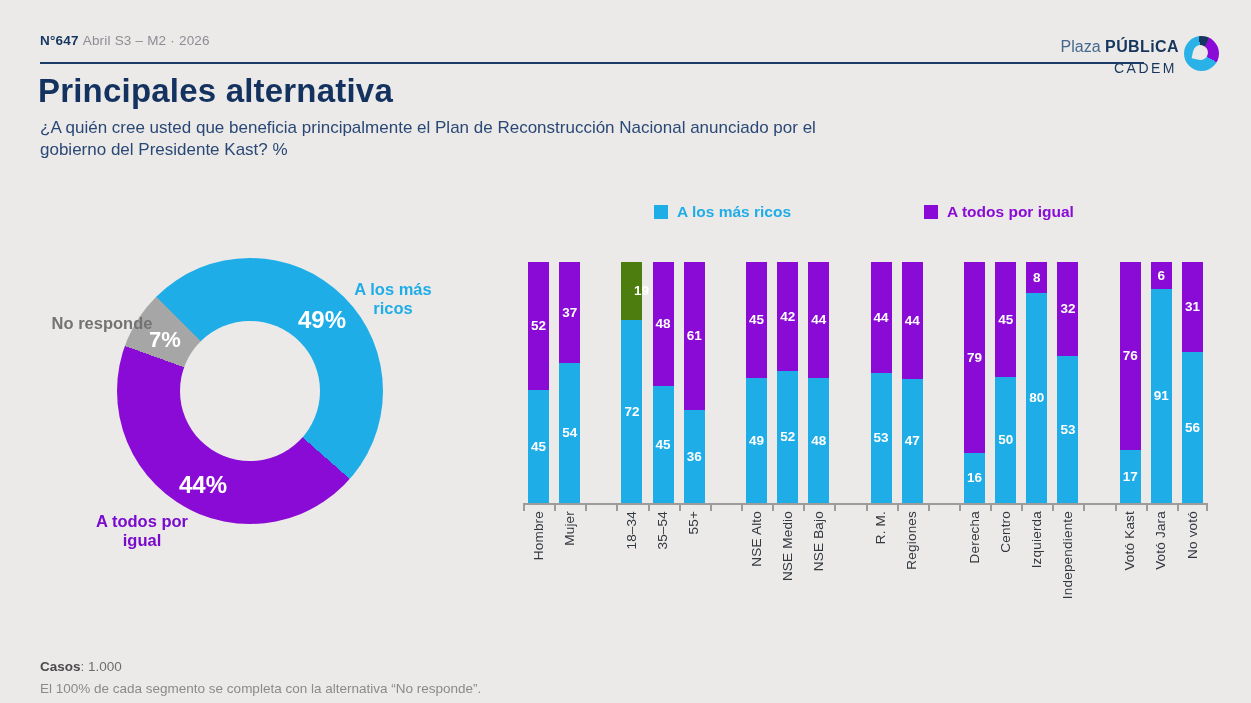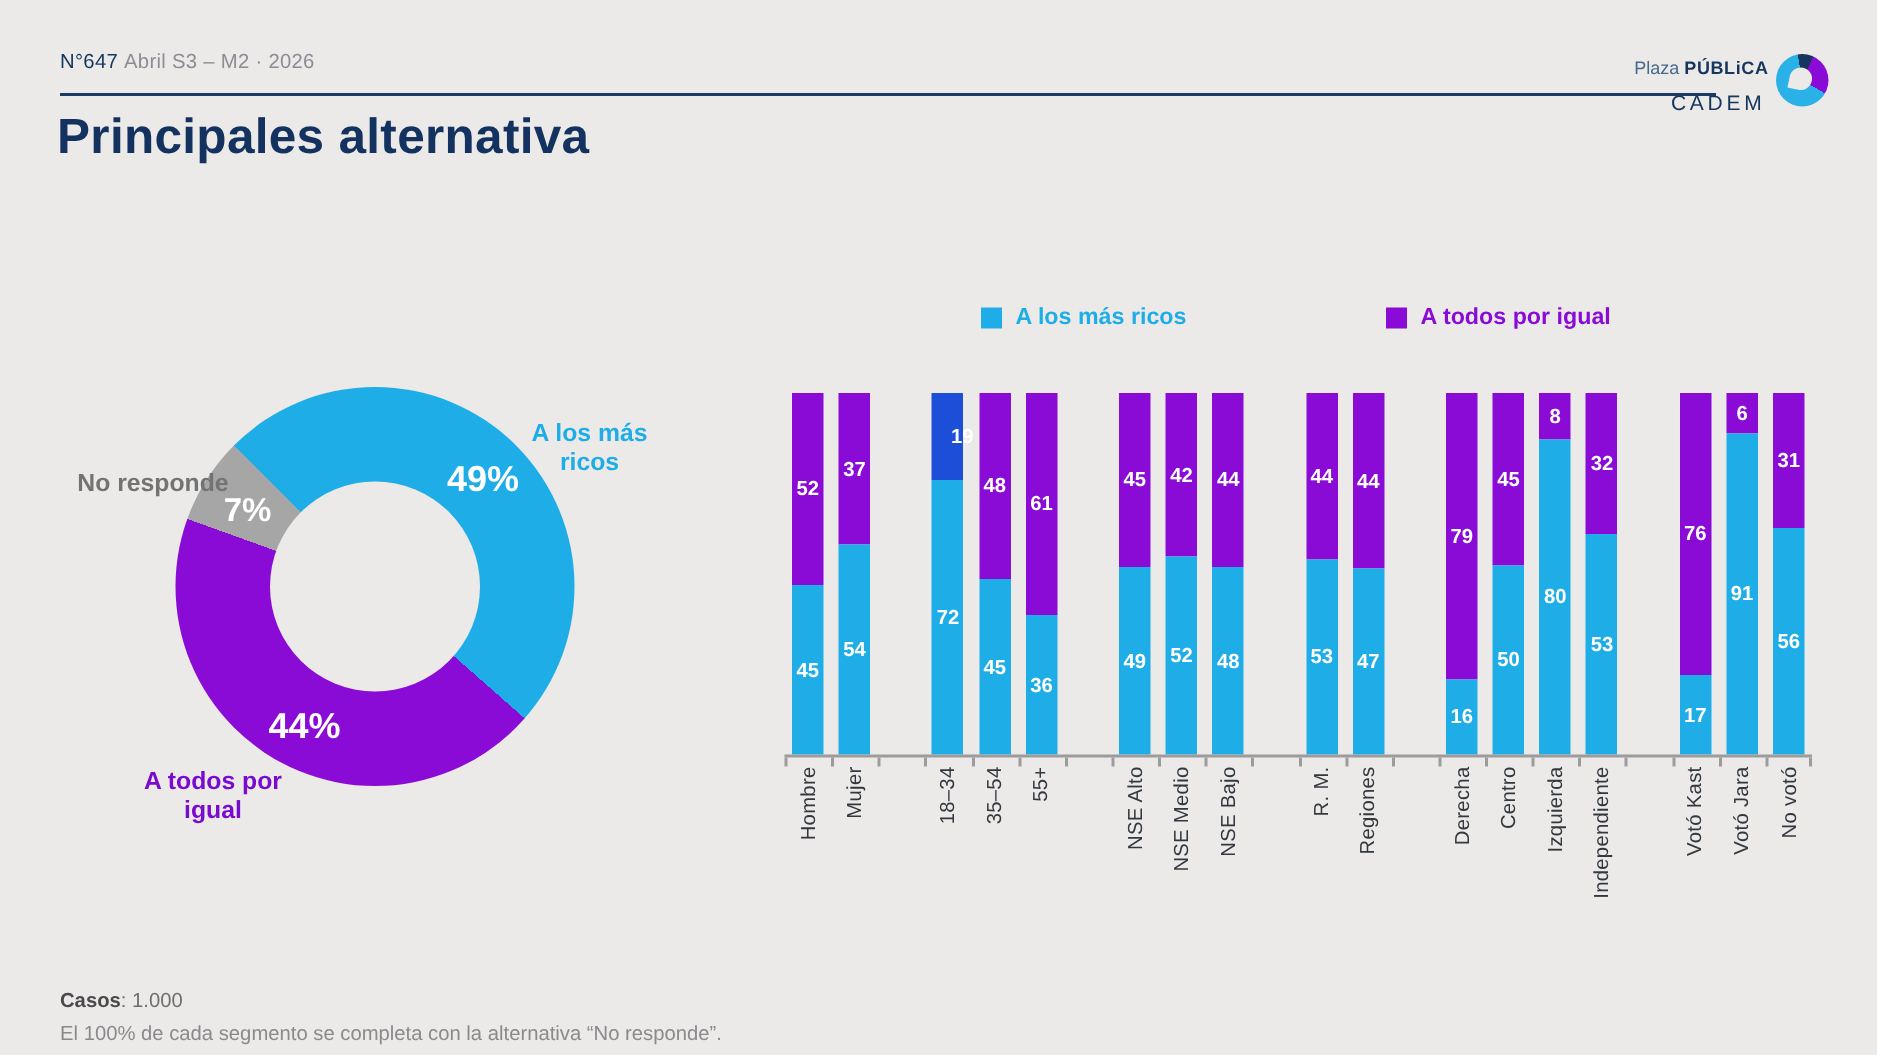--- a/index.html
+++ b/index.html
@@ -11,7 +11,7 @@
   }
   
   .issue { position:absolute; left:40px; top:33px; font-size:13.5px; color:#8C8C94; letter-spacing:.2px; }
-  .issue b { color:#14355F; font-weight:400; margin-right:4px; }
+  .issue b { color:#14355F; font-weight:700; margin-right:4px; }
   .rule { position:absolute; left:40px; top:62px; width:1104px; height:2px; background:#1B3A66; }
   .brand { position:absolute; right:30px; top:36px; width:200px; height:40px; }
   .brand-text { position:absolute; right:42px; top:2px; font-size:12px; color:#46688E; white-space:nowrap;margin-left:16px; }

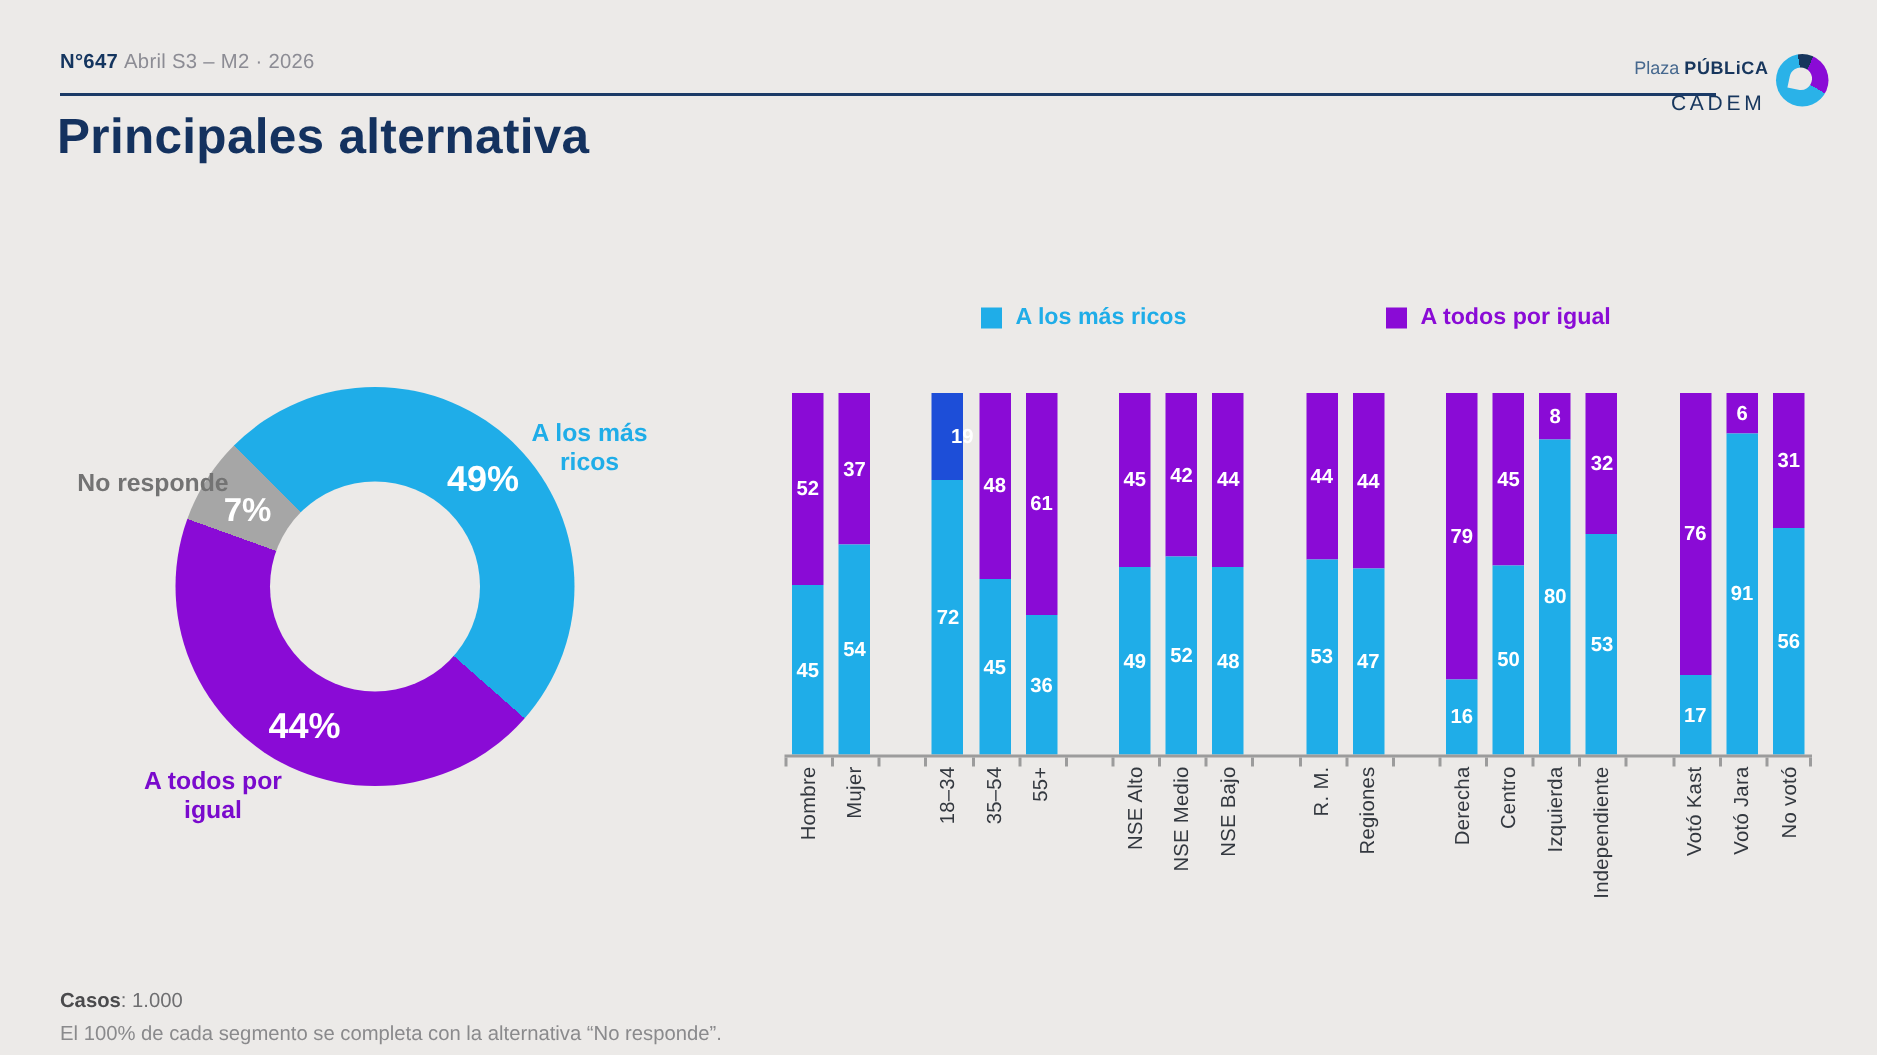--- a/index.html
+++ b/index.html
@@ -14,7 +14,7 @@
   .issue b { color:#14355F; font-weight:700; margin-right:4px; }
   .rule { position:absolute; left:40px; top:62px; width:1104px; height:2px; background:#1B3A66; }
   .brand { position:absolute; right:30px; top:36px; width:200px; height:40px; }
-  .brand-text { position:absolute; right:42px; top:2px; font-size:12px; color:#46688E; white-space:nowrap;margin-left:16px; }
+  .brand-text { position:absolute; right:42px; top:2px; font-size:16px; color:#46688E; white-space:nowrap;margin-left:16px; }
   .brand-text b { color:#17365D; font-weight:700; letter-spacing:.4px; }
   .brand-mark {
     position:absolute; right:2px; top:0; width:35px; height:35px; border-radius:50%;

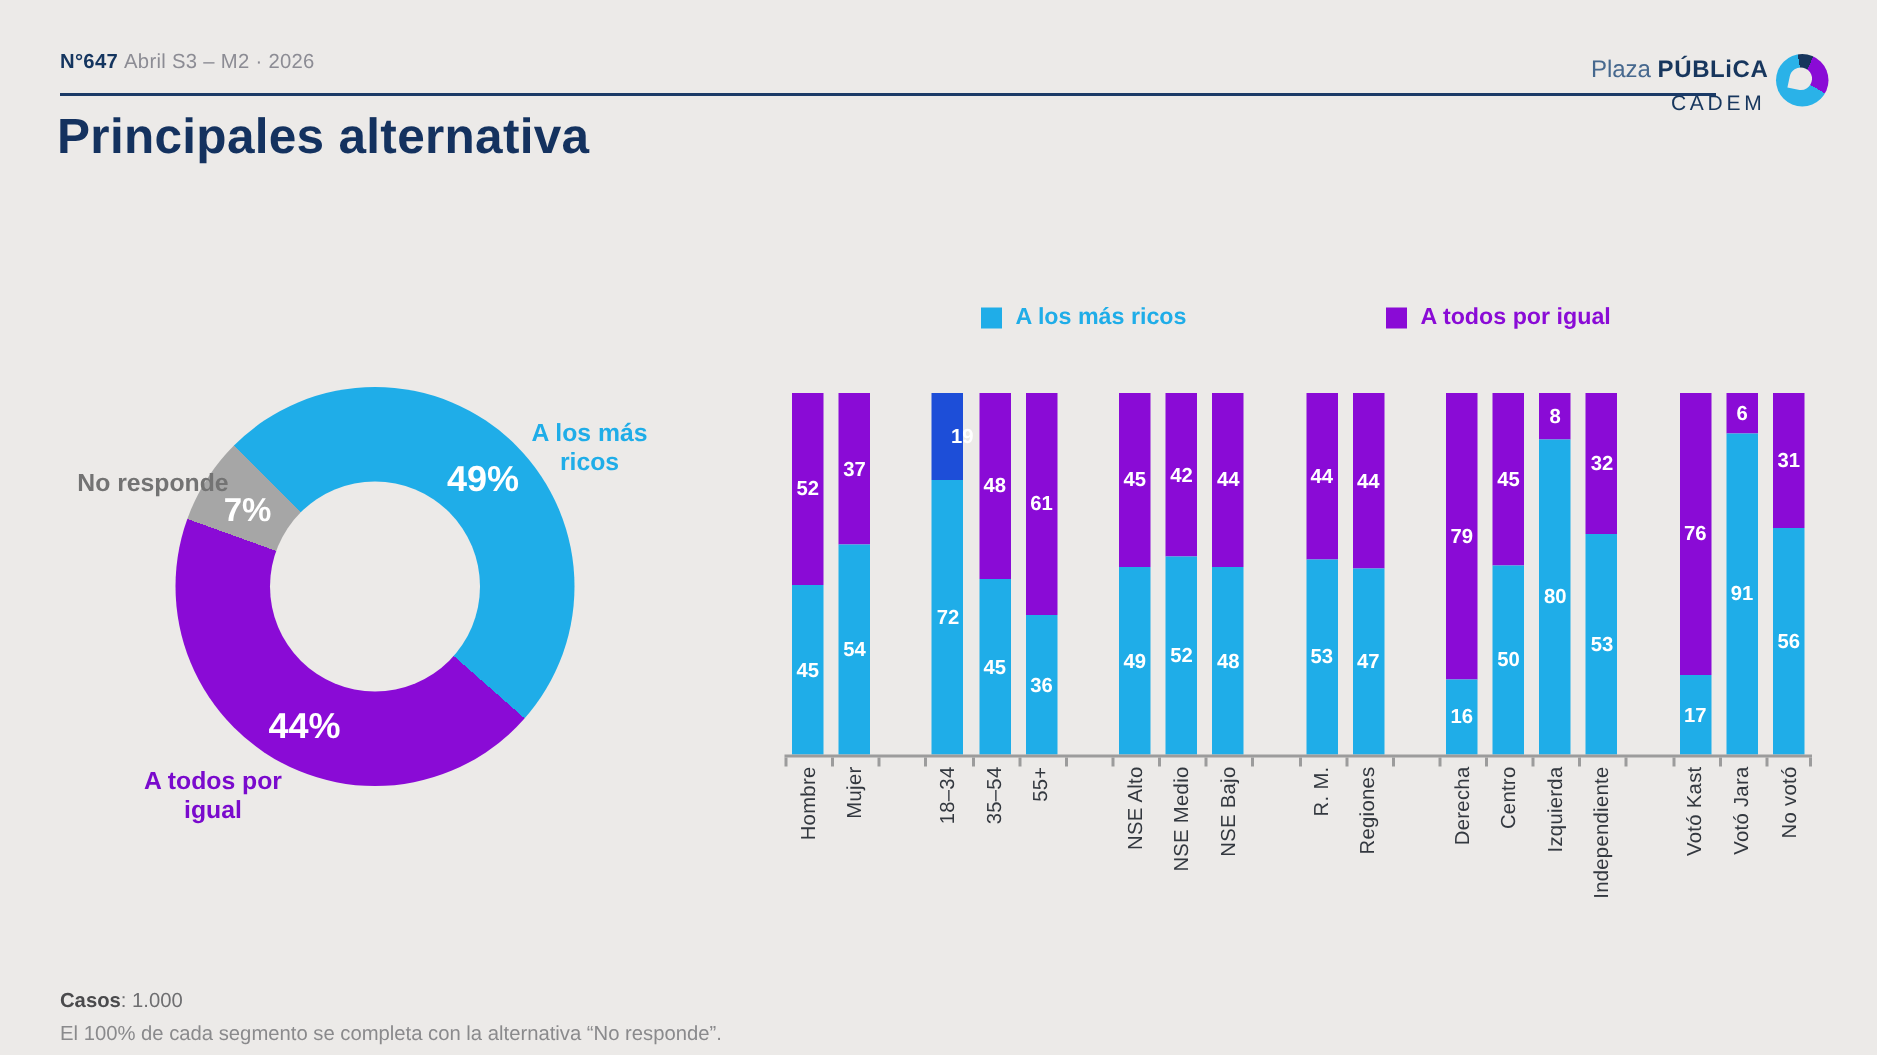--- a/index.html
+++ b/index.html
@@ -85,6 +85,10 @@
   <div class="rule"></div>
 
   <div class="title">Principales alternativa</div>
+  <div class="subtitle">
+    <div>¿A quién cree usted que beneficia principalmente el Plan de Reconstrucción Nacional anunciado por el</div>
+    <div>gobierno del Presidente Kast? %</div>
+  </div>
 
   <div class="legend-item legend-ricos">
     <span class="legend-swatch" style="background:#1FADE8"></span>

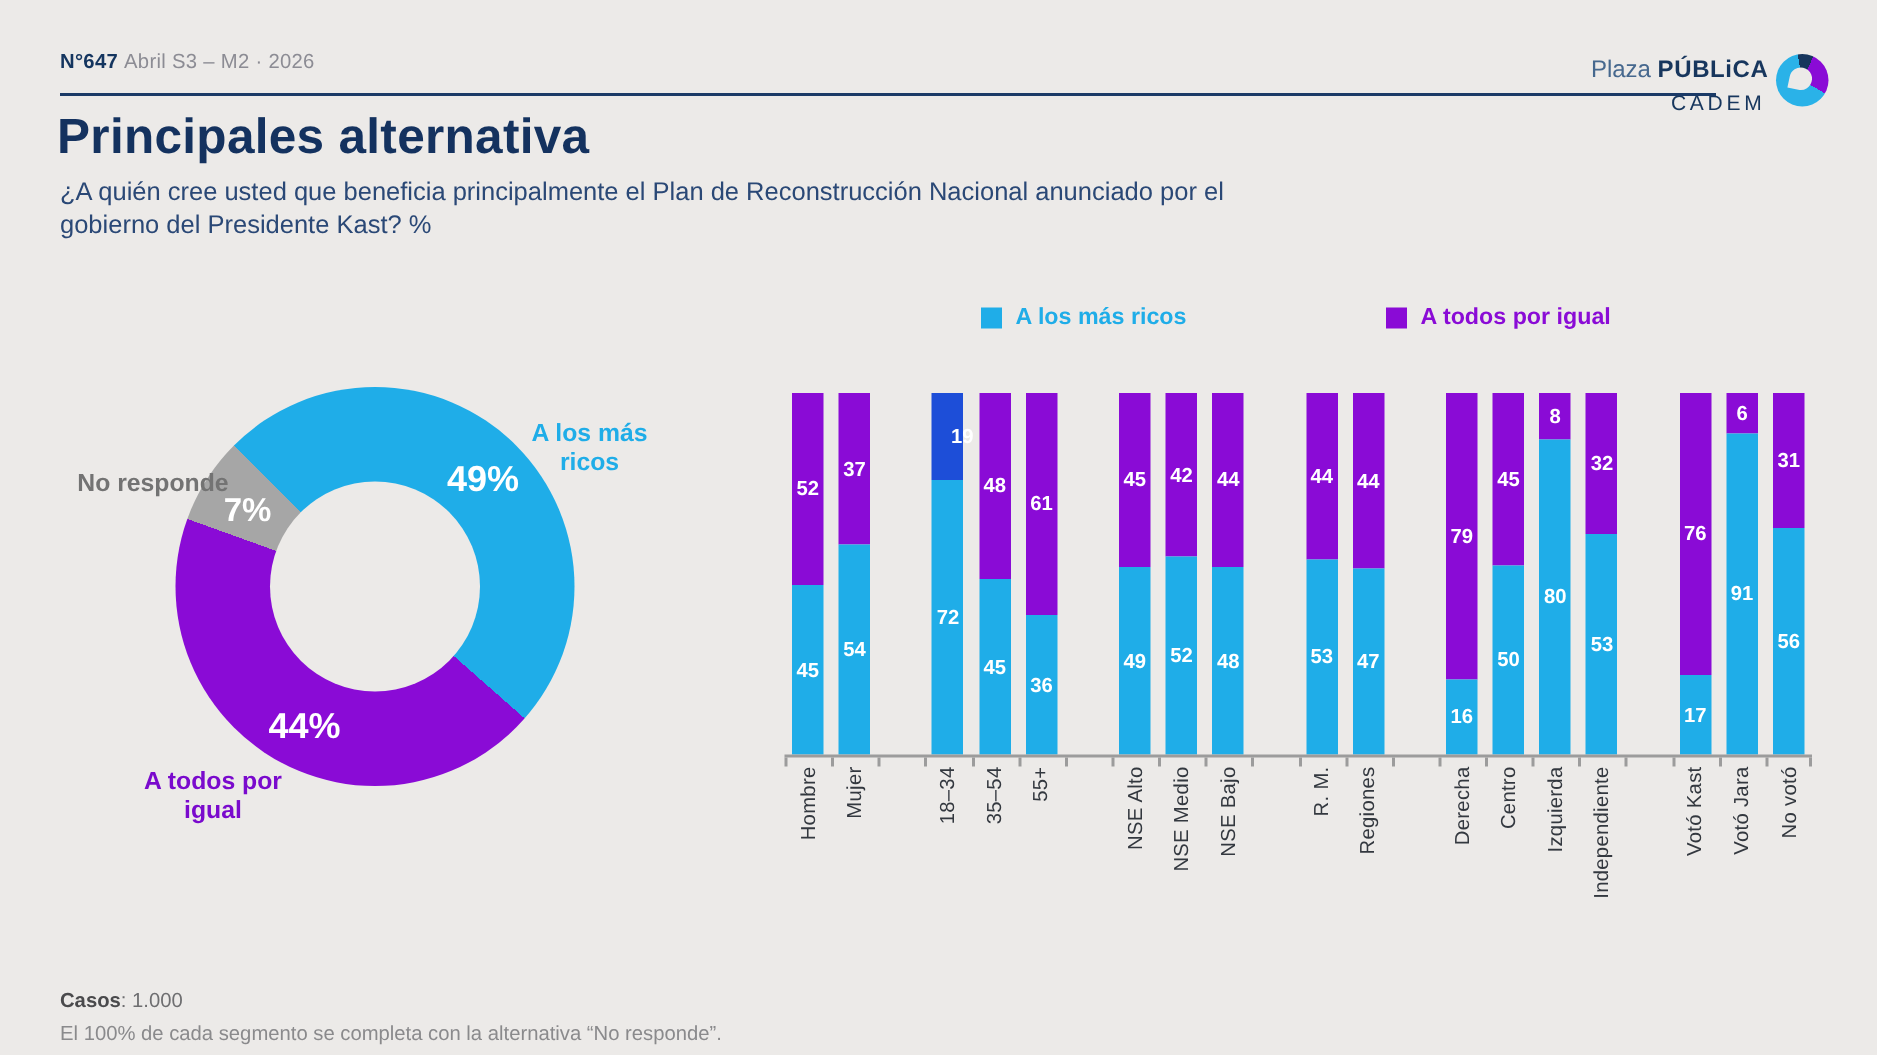--- a/index.html
+++ b/index.html
@@ -136,7 +136,7 @@
         <div class="slot"></div>
         <div class="slot">
           <div class="bar">
-            <div class="seg" style="background: #1d4ed8; flex-grow: 0.208791; padding-left: 19px;">
+            <div class="seg" style="background: #4d7c0f; flex-grow: 0.208791; padding-left: 19px;">
               <span>19</span>
             </div>
             <div class="seg" style="background: rgb(31, 173, 232); flex-grow: 0.791209;">

